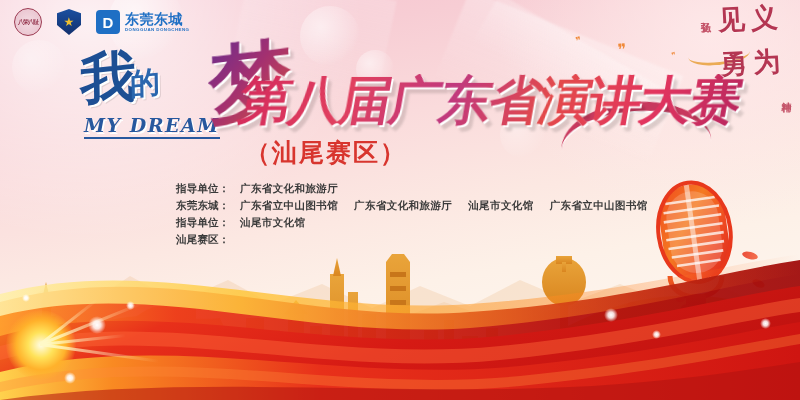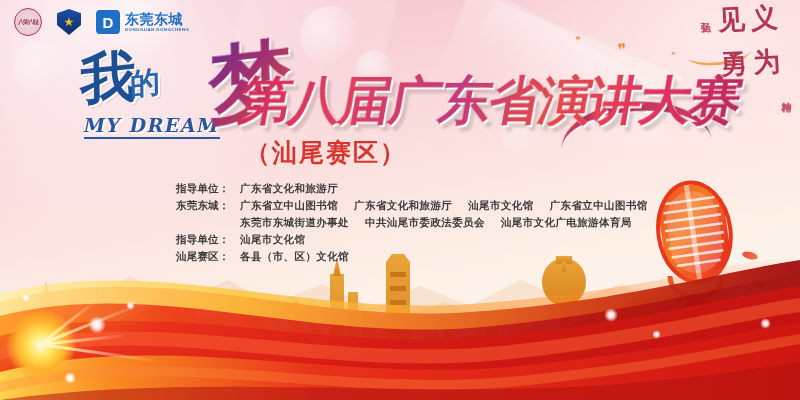--- a/index.html
+++ b/index.html
@@ -458,14 +458,6 @@
         </div>
       </div>
       <div class="credit-row">
-        <div class="credit-label blank">主办单位：</div>
-        <div class="credit-items">
-          <span>东莞市东城街道办事处</span>
-          <span>中共汕尾市委政法委员会</span>
-          <span>汕尾市文化广电旅游体育局</span>
-        </div>
-      </div>
-      <div class="credit-row">
         <div class="credit-label">指导单位：</div>
         <div class="credit-items">
           <span>汕尾市文化馆</span>

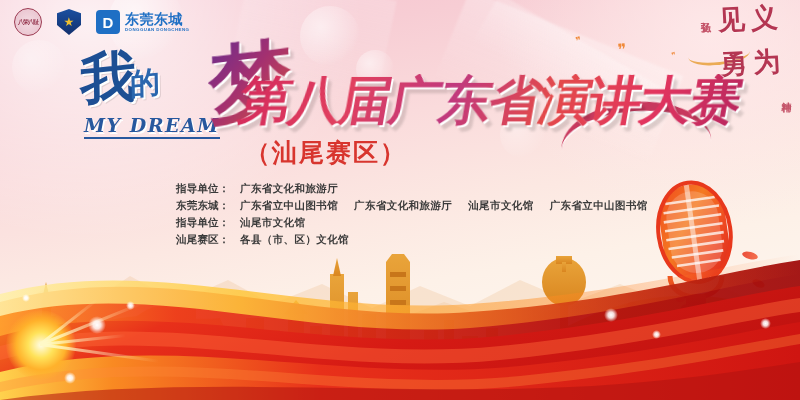--- a/index.html
+++ b/index.html
@@ -465,9 +465,6 @@
       </div>
       <div class="credit-row">
         <div class="credit-label">汕尾赛区：</div>
-        <div class="credit-items">
-          <span>各县（市、区）文化馆</span>
-        </div>
       </div>
     </div>
 

